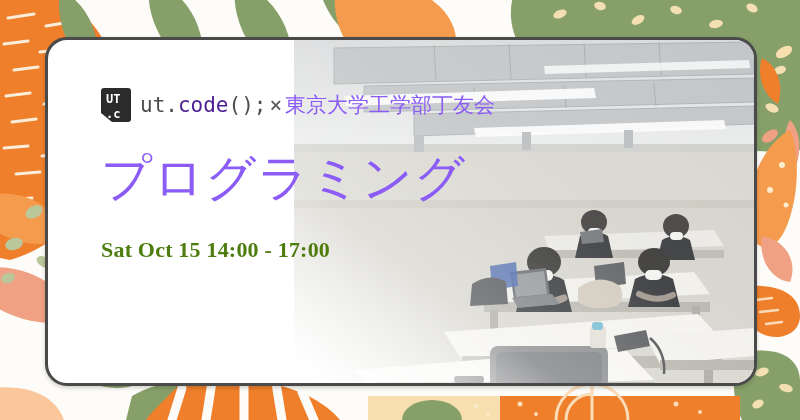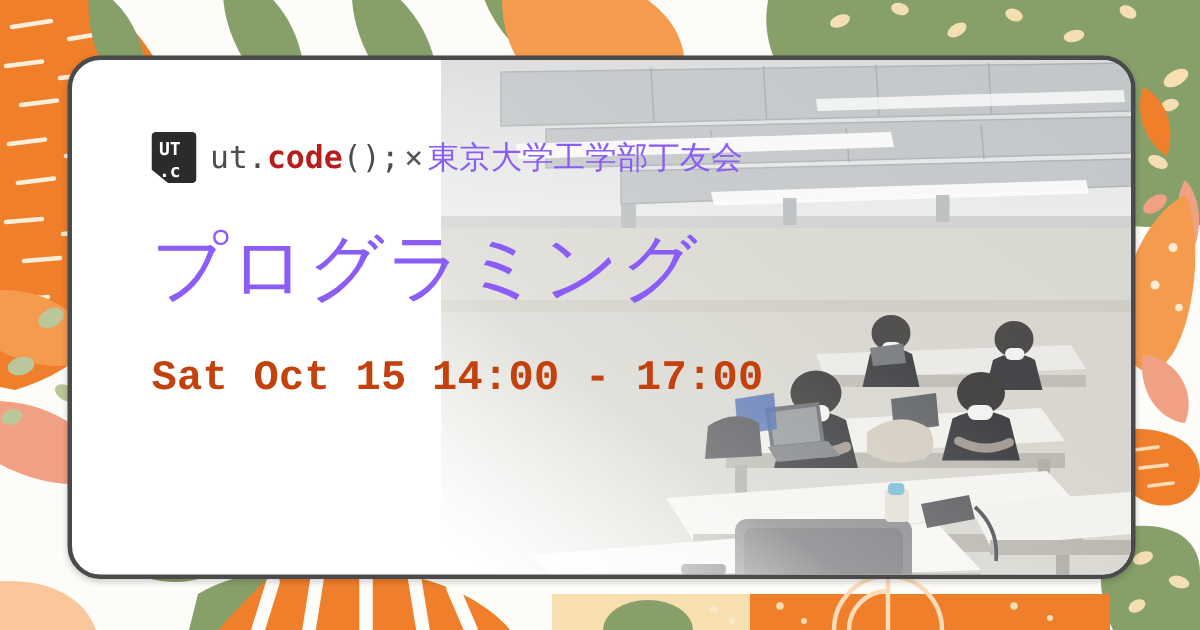--- a/index.html
+++ b/index.html
@@ -83,7 +83,7 @@
     white-space: nowrap;
     line-height: 1;
   }
-  .brand-text .green { color: #b91c1c; font-weight: bold; }
+  .brand-text .green { color: #4c1d95; }
   .brand-text .cross { color: #555; padding: 0 3px; }
   .brand-jp {
     font-family: "DejaVu Sans", "Liberation Sans", sans-serif;

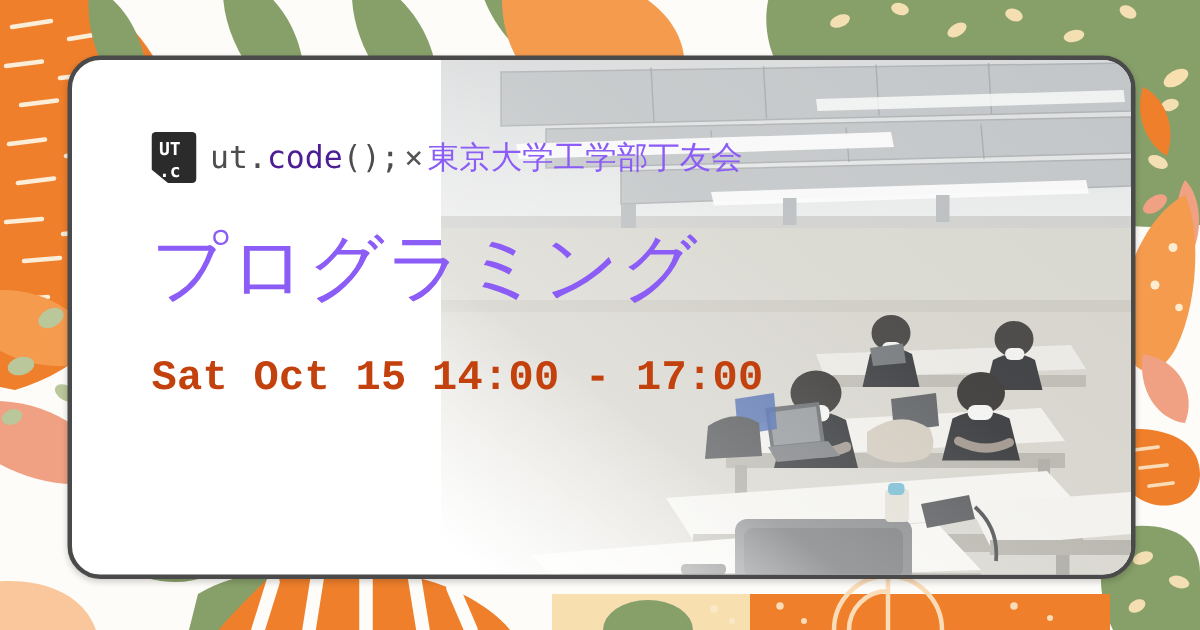--- a/index.html
+++ b/index.html
@@ -105,10 +105,10 @@
 
   .datetime {
     margin-top: 28px;
-    font-family: Liberation Mono, monospace;
+    font-family: Liberation Serif, serif;
     font-weight: bold;
-    font-size: 28px;
-    color: #c2410c;
+    font-size: 22px;
+    color: #4d7c0f;
     letter-spacing: 0.2px;
   }
 </style>

